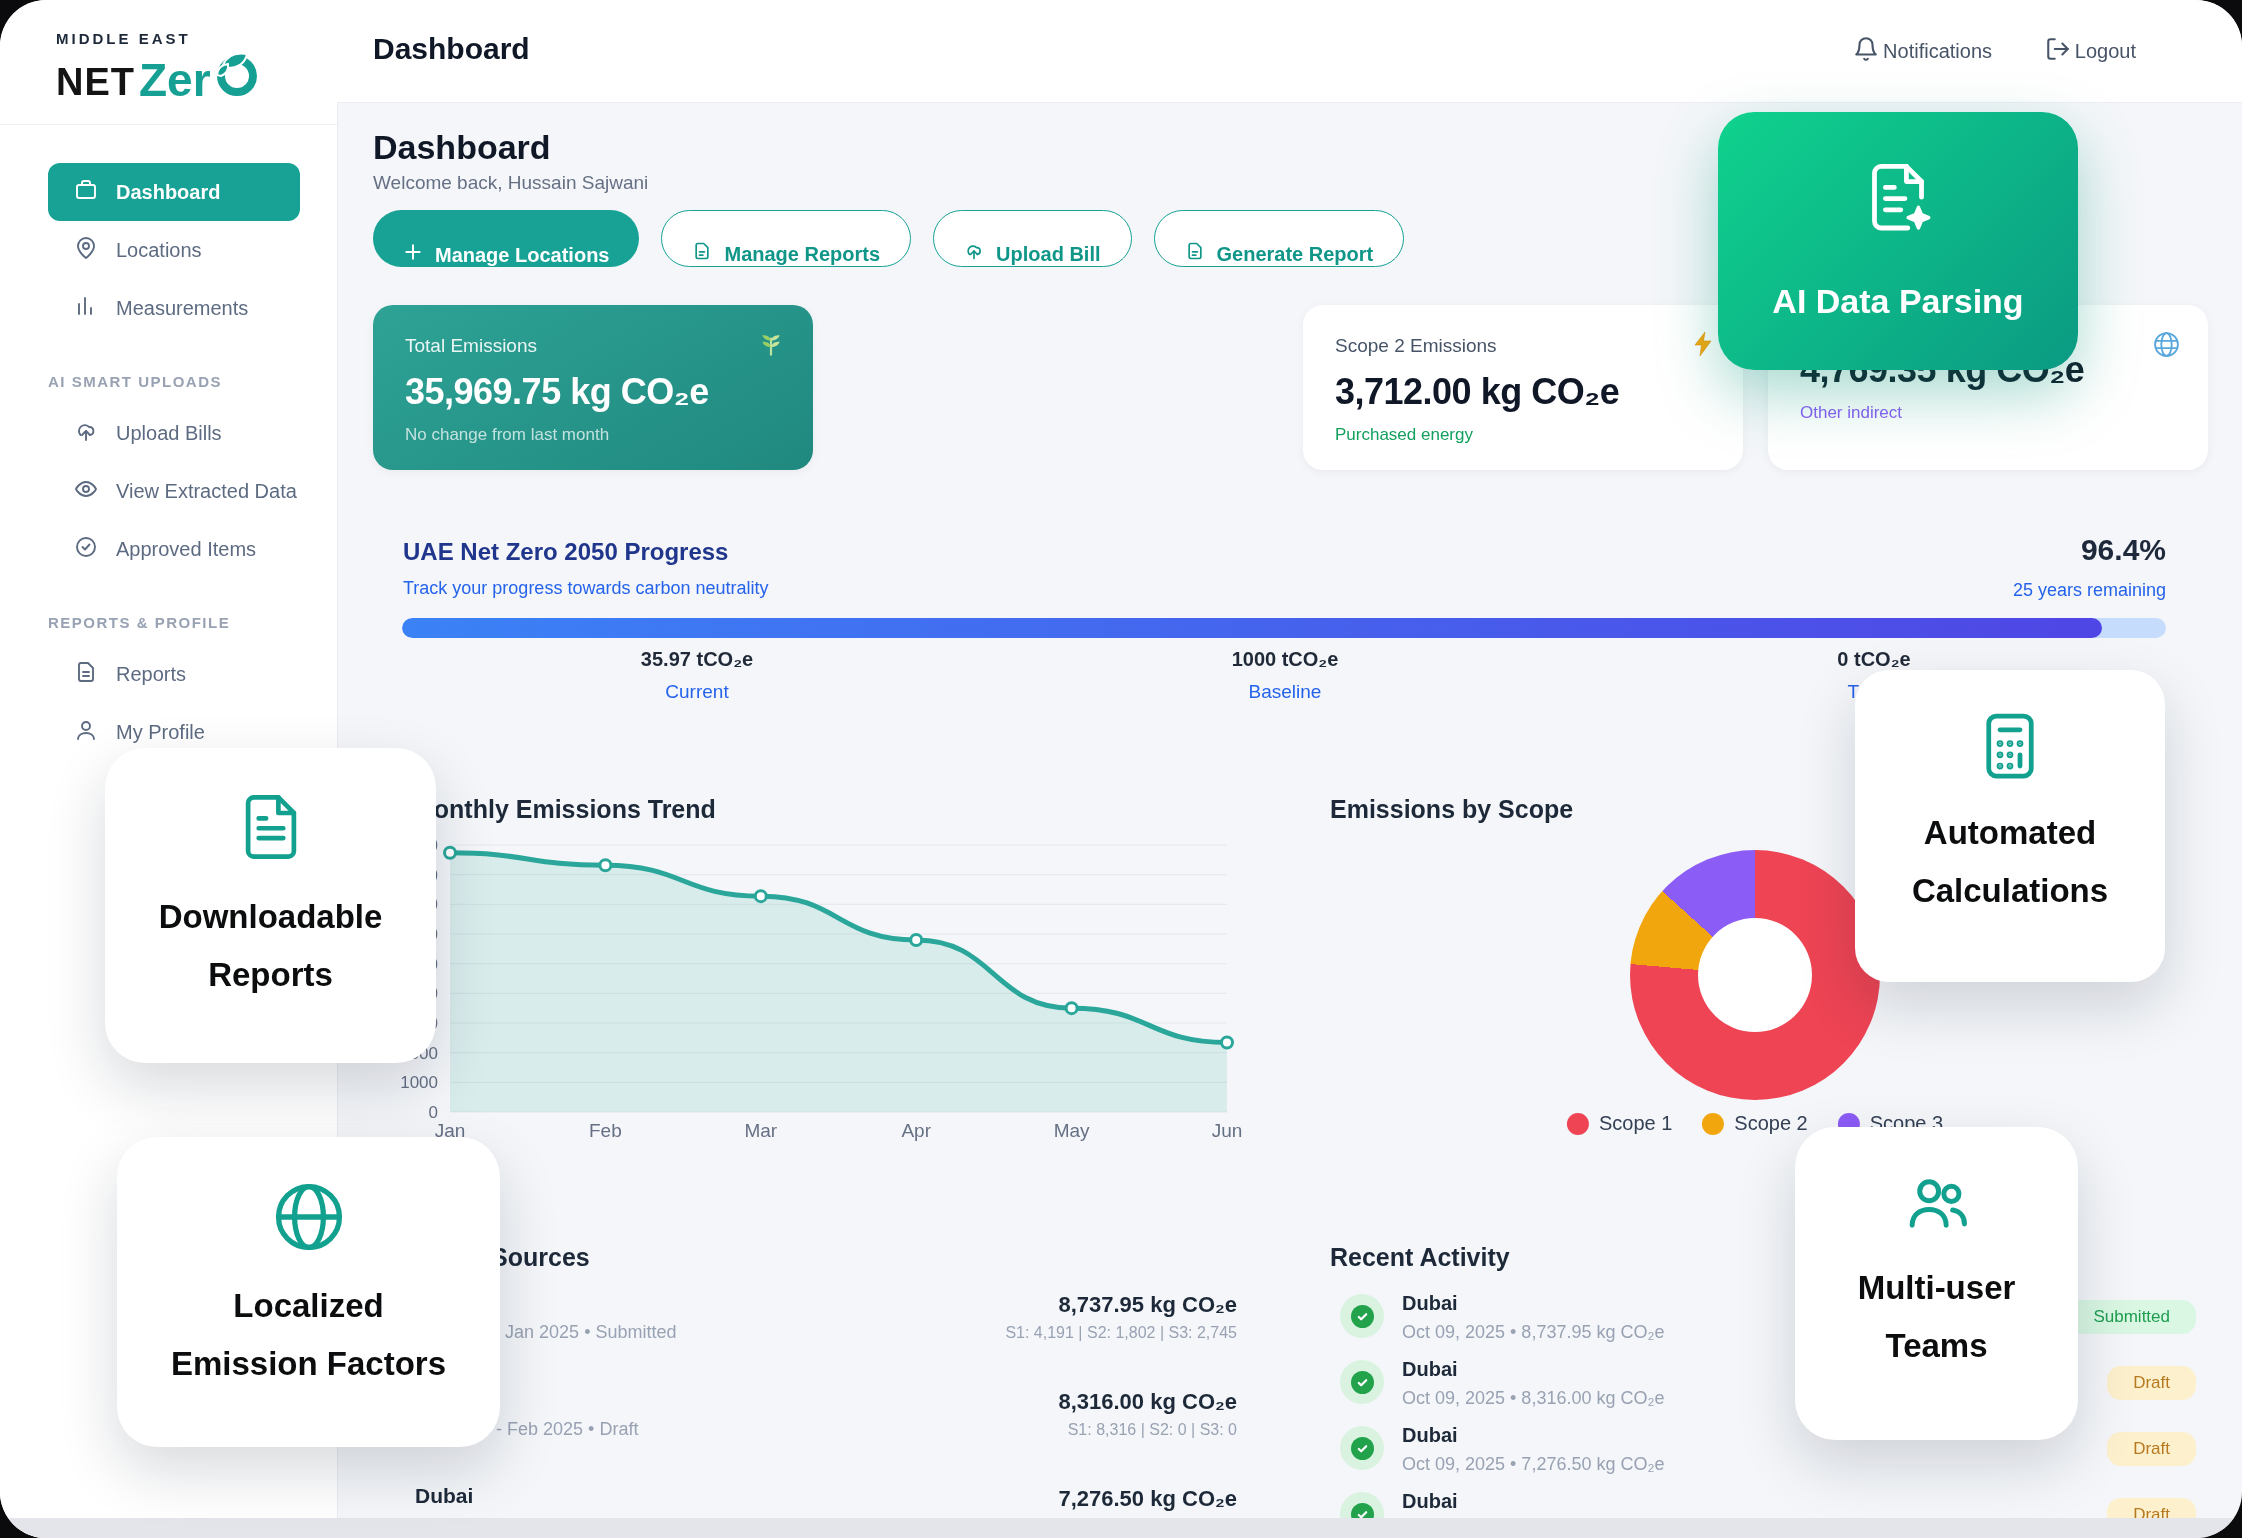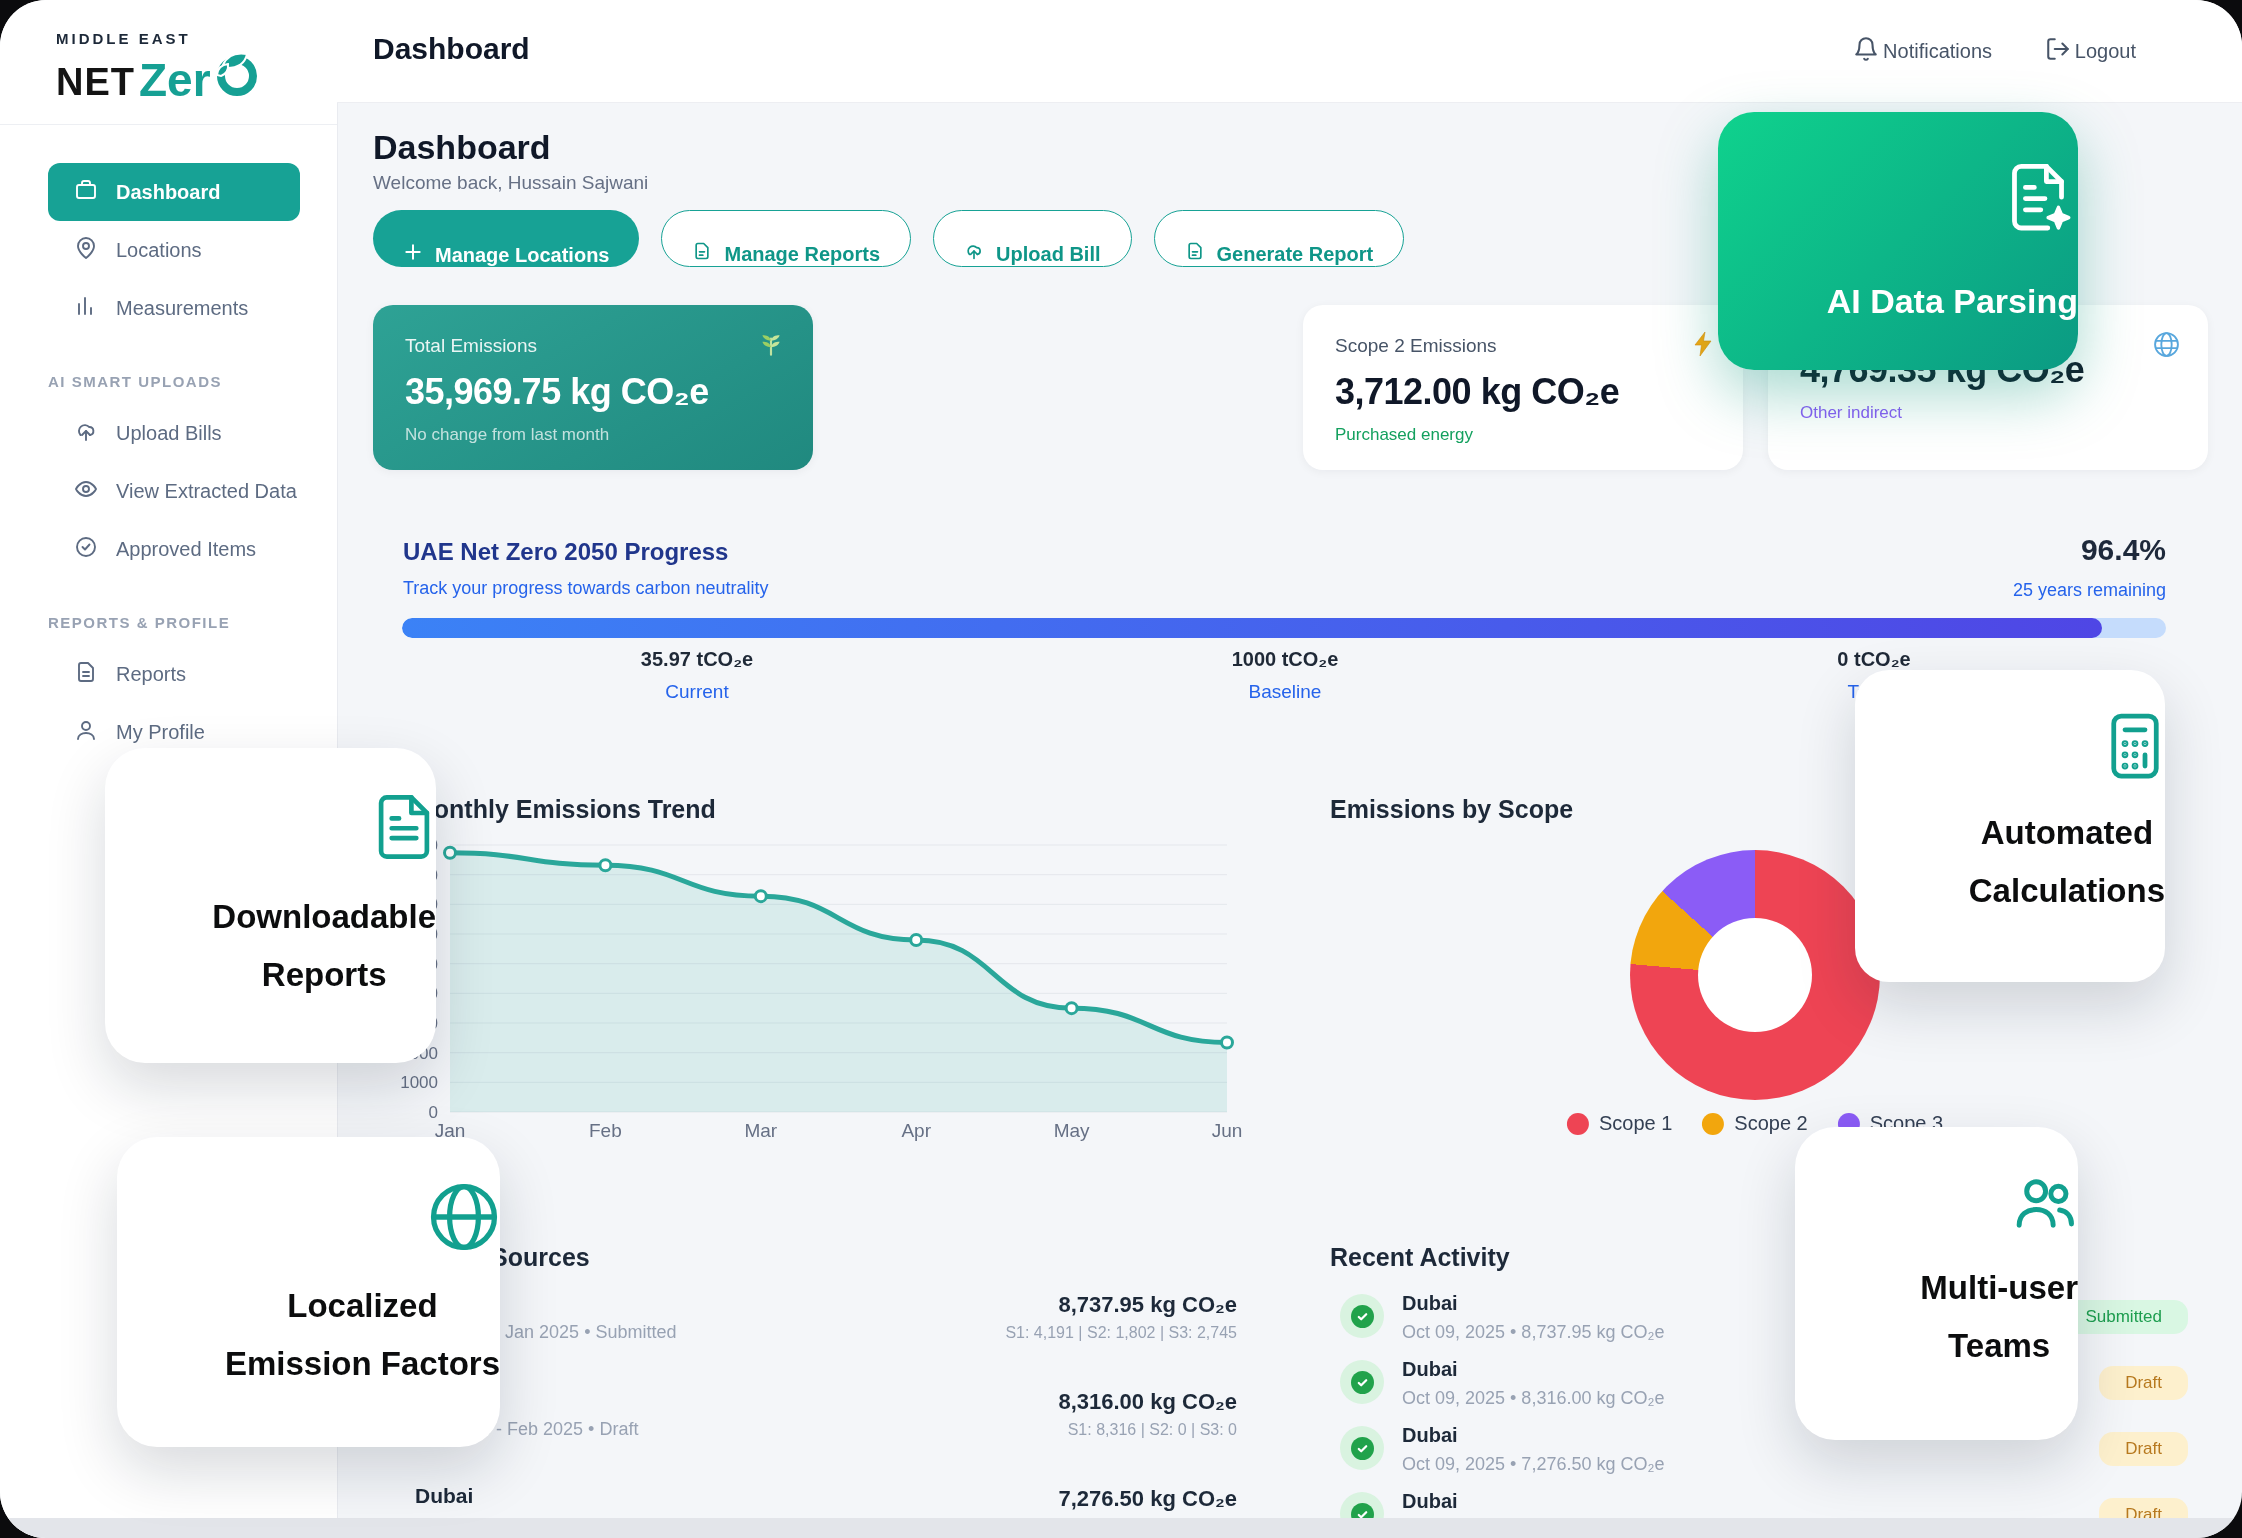--- a/index.html
+++ b/index.html
@@ -86,7 +86,7 @@
   .badge.draft{background:#fdf0cd;color:#b7791f;}
 
   
-  .float{position:absolute;background:#fff;border-radius:40px;box-shadow:0 24px 60px rgba(15,23,42,.16);display:flex;flex-direction:column;align-items:flex-end;z-index:10;}
+  .float{position:absolute;background:#fff;border-radius:40px;box-shadow:0 24px 60px rgba(15,23,42,.16);display:flex;flex-direction:column;align-items:center;z-index:10;}
   .float .txt{font-size:33px;font-weight:700;color:#0c0d0e;text-align:center;line-height:1.75;}
   #f-ai{left:1718px;top:112px;width:360px;height:258px;border-radius:36px;background:linear-gradient(135deg,#0fd28d 0%,#0b9a83 100%);box-shadow:0 24px 60px rgba(10,150,120,.35);}
   #f-ai .txt{color:#fff;font-size:34px;}

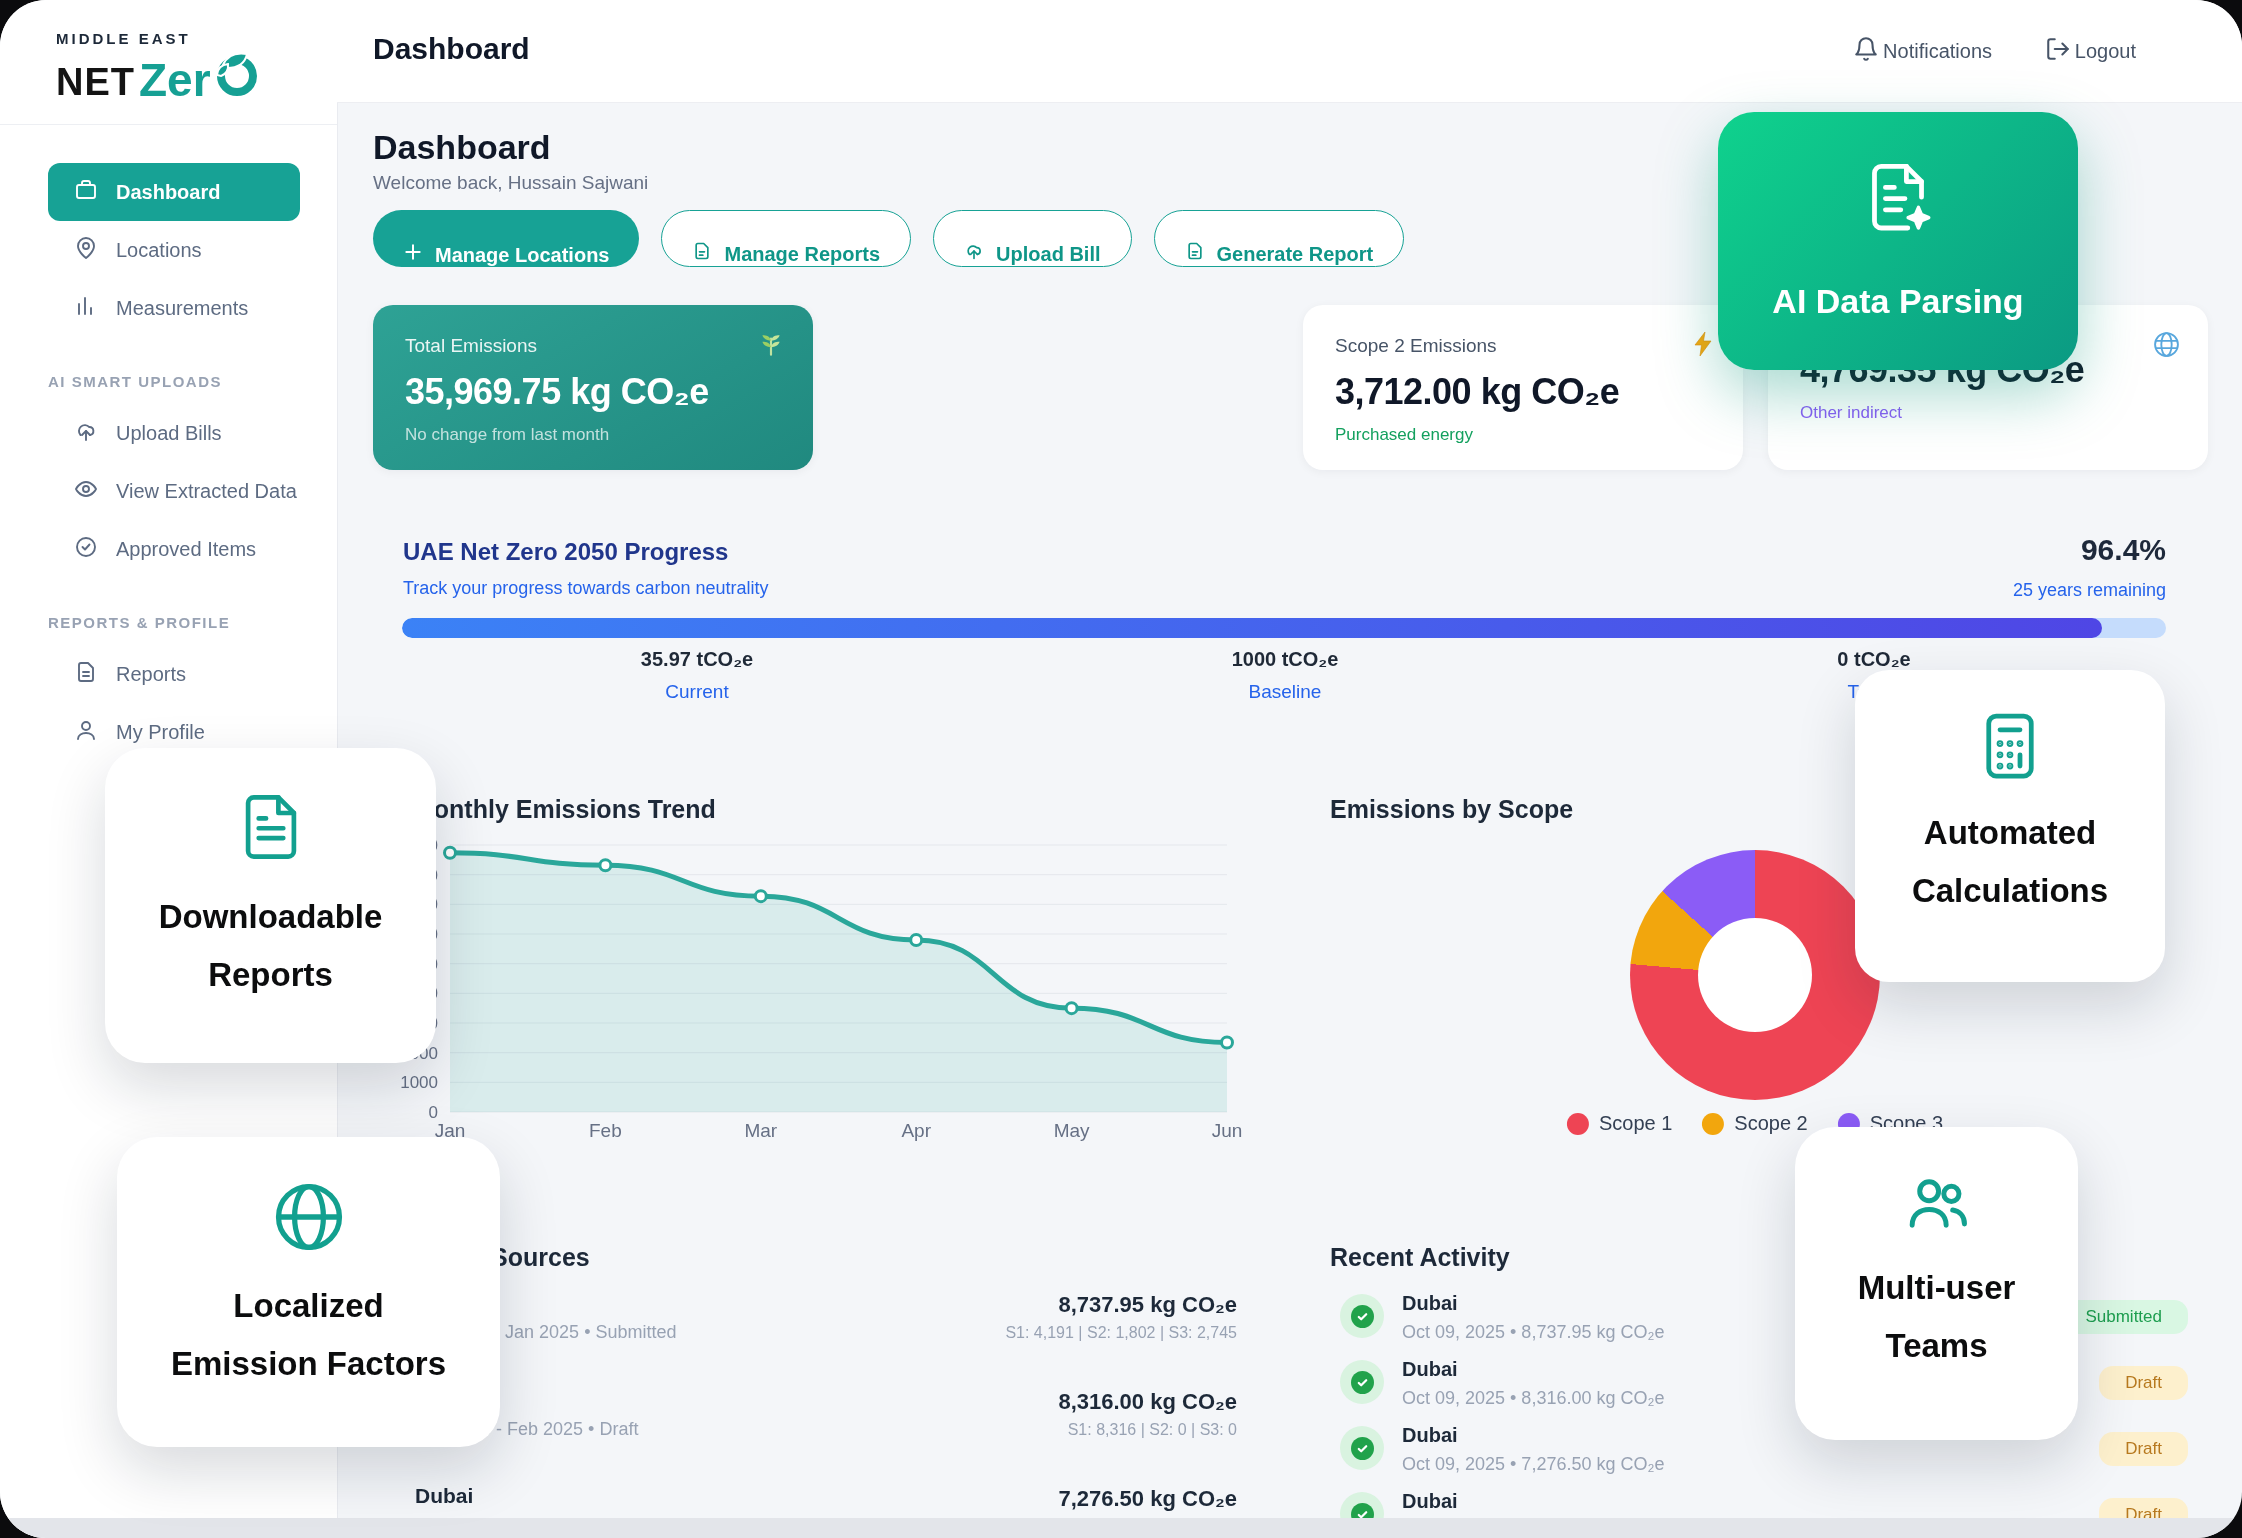--- a/index.html
+++ b/index.html
@@ -81,7 +81,7 @@
   .act-check .inner{width:23px;height:23px;border-radius:50%;background:#21a24b;display:flex;align-items:center;justify-content:center;}
   .act-row .nm{position:absolute;left:62px;top:0;font-size:20px;font-weight:600;color:#1d2939;}
   .act-row .mt{position:absolute;left:62px;top:30px;font-size:18px;color:#98a2b3;}
-  .badge{position:absolute;right:8px;top:8px;font-size:17px;padding:7px 26px;border-radius:14px;}
+  .badge{position:absolute;right:0;top:8px;font-size:17px;padding:7px 26px;border-radius:14px;}
   .badge.ok{background:#d9f7e3;color:#1d9e4f;}
   .badge.draft{background:#fdf0cd;color:#b7791f;}
 

